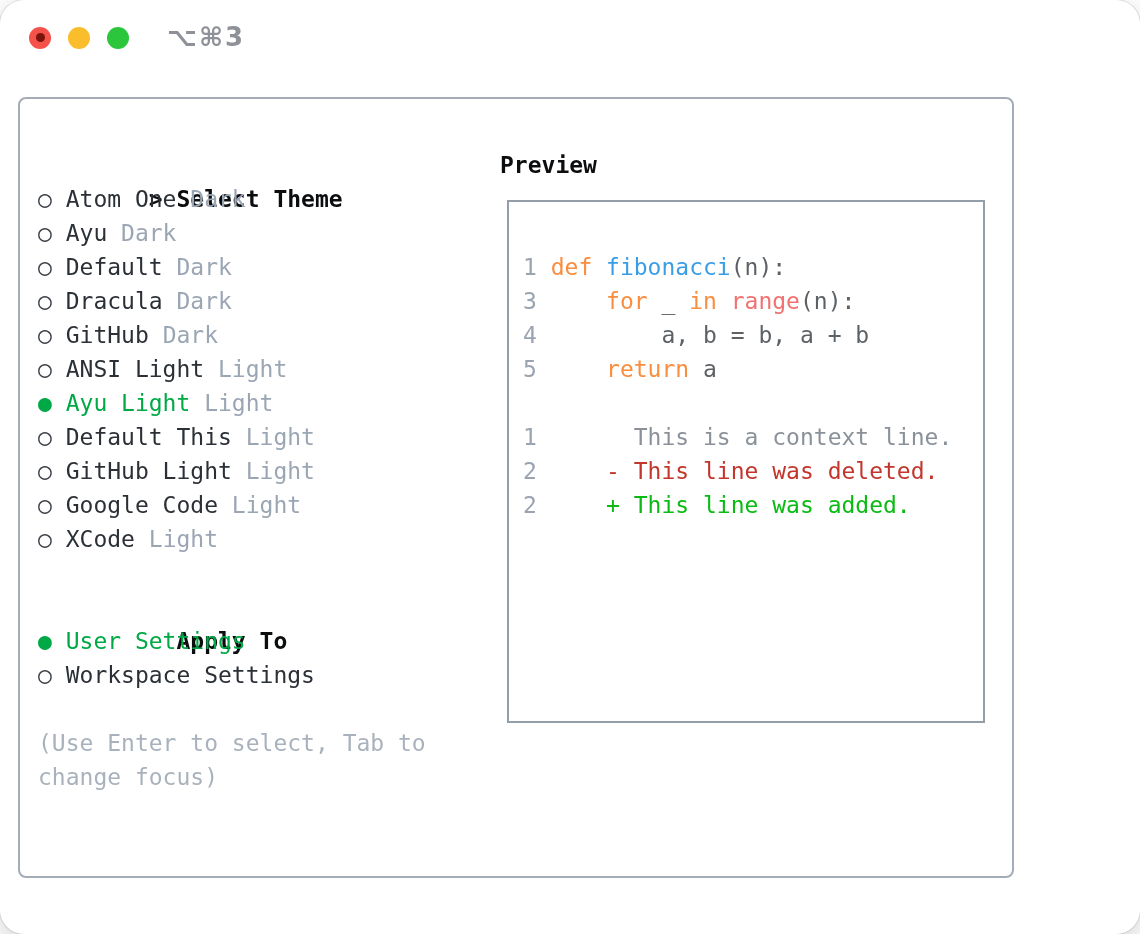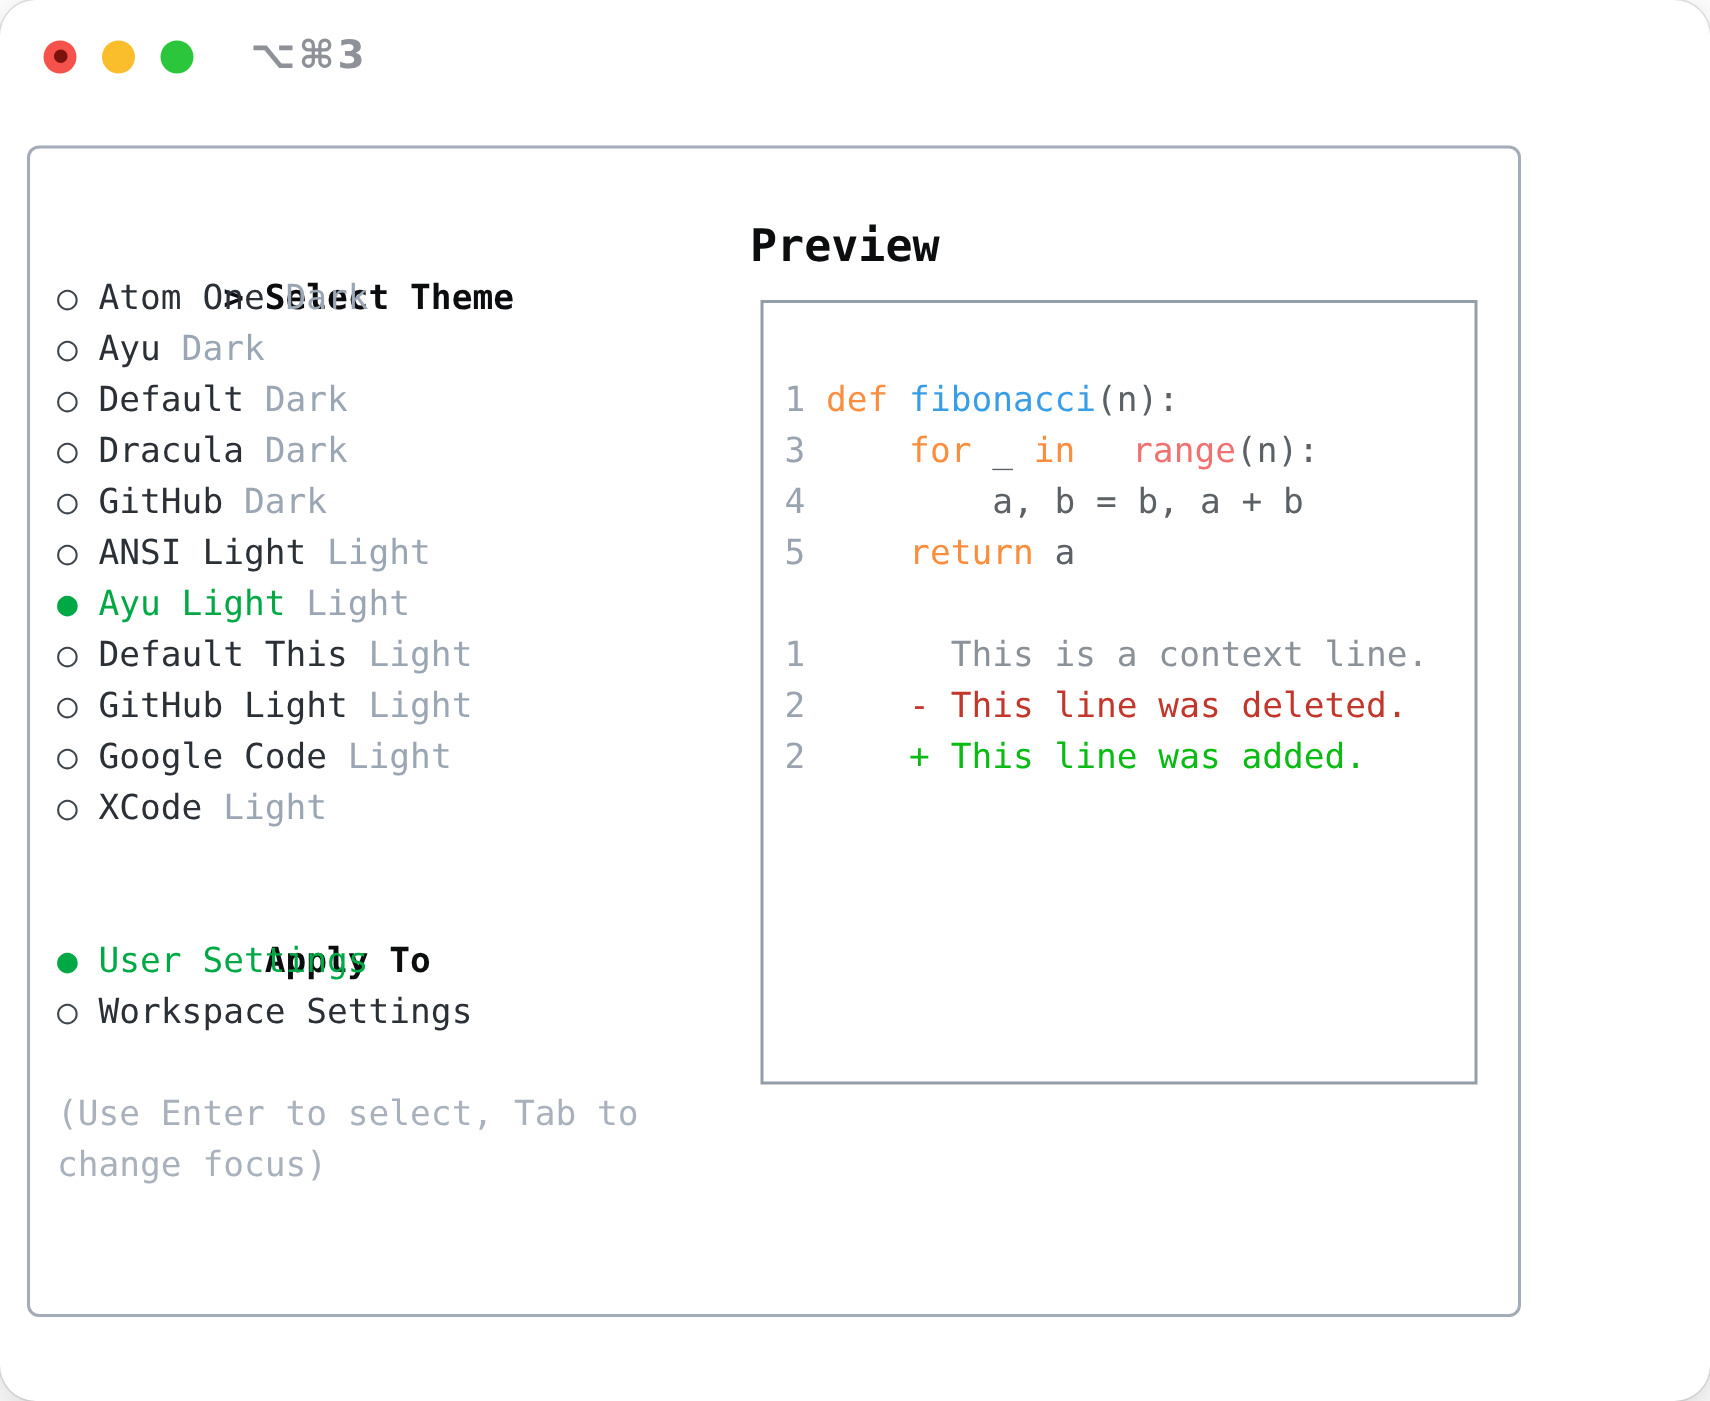--- a/index.html
+++ b/index.html
@@ -46,7 +46,7 @@
   .row.spacer{height:34px;}
   .hint-line{color:var(--muted);}
 
-  .preview-label{height:34px;line-height:34px;font-size:30px;font-weight:700;
+  .preview-label{height:34px;line-height:34px;font-size:23px;font-weight:700;
                  color:var(--heading);white-space:pre;}
   .preview-box{margin-top:18px;margin-left:7px;width:478px;height:523px;
                border:2px solid #939ea9;background:#fff;overflow:hidden;}

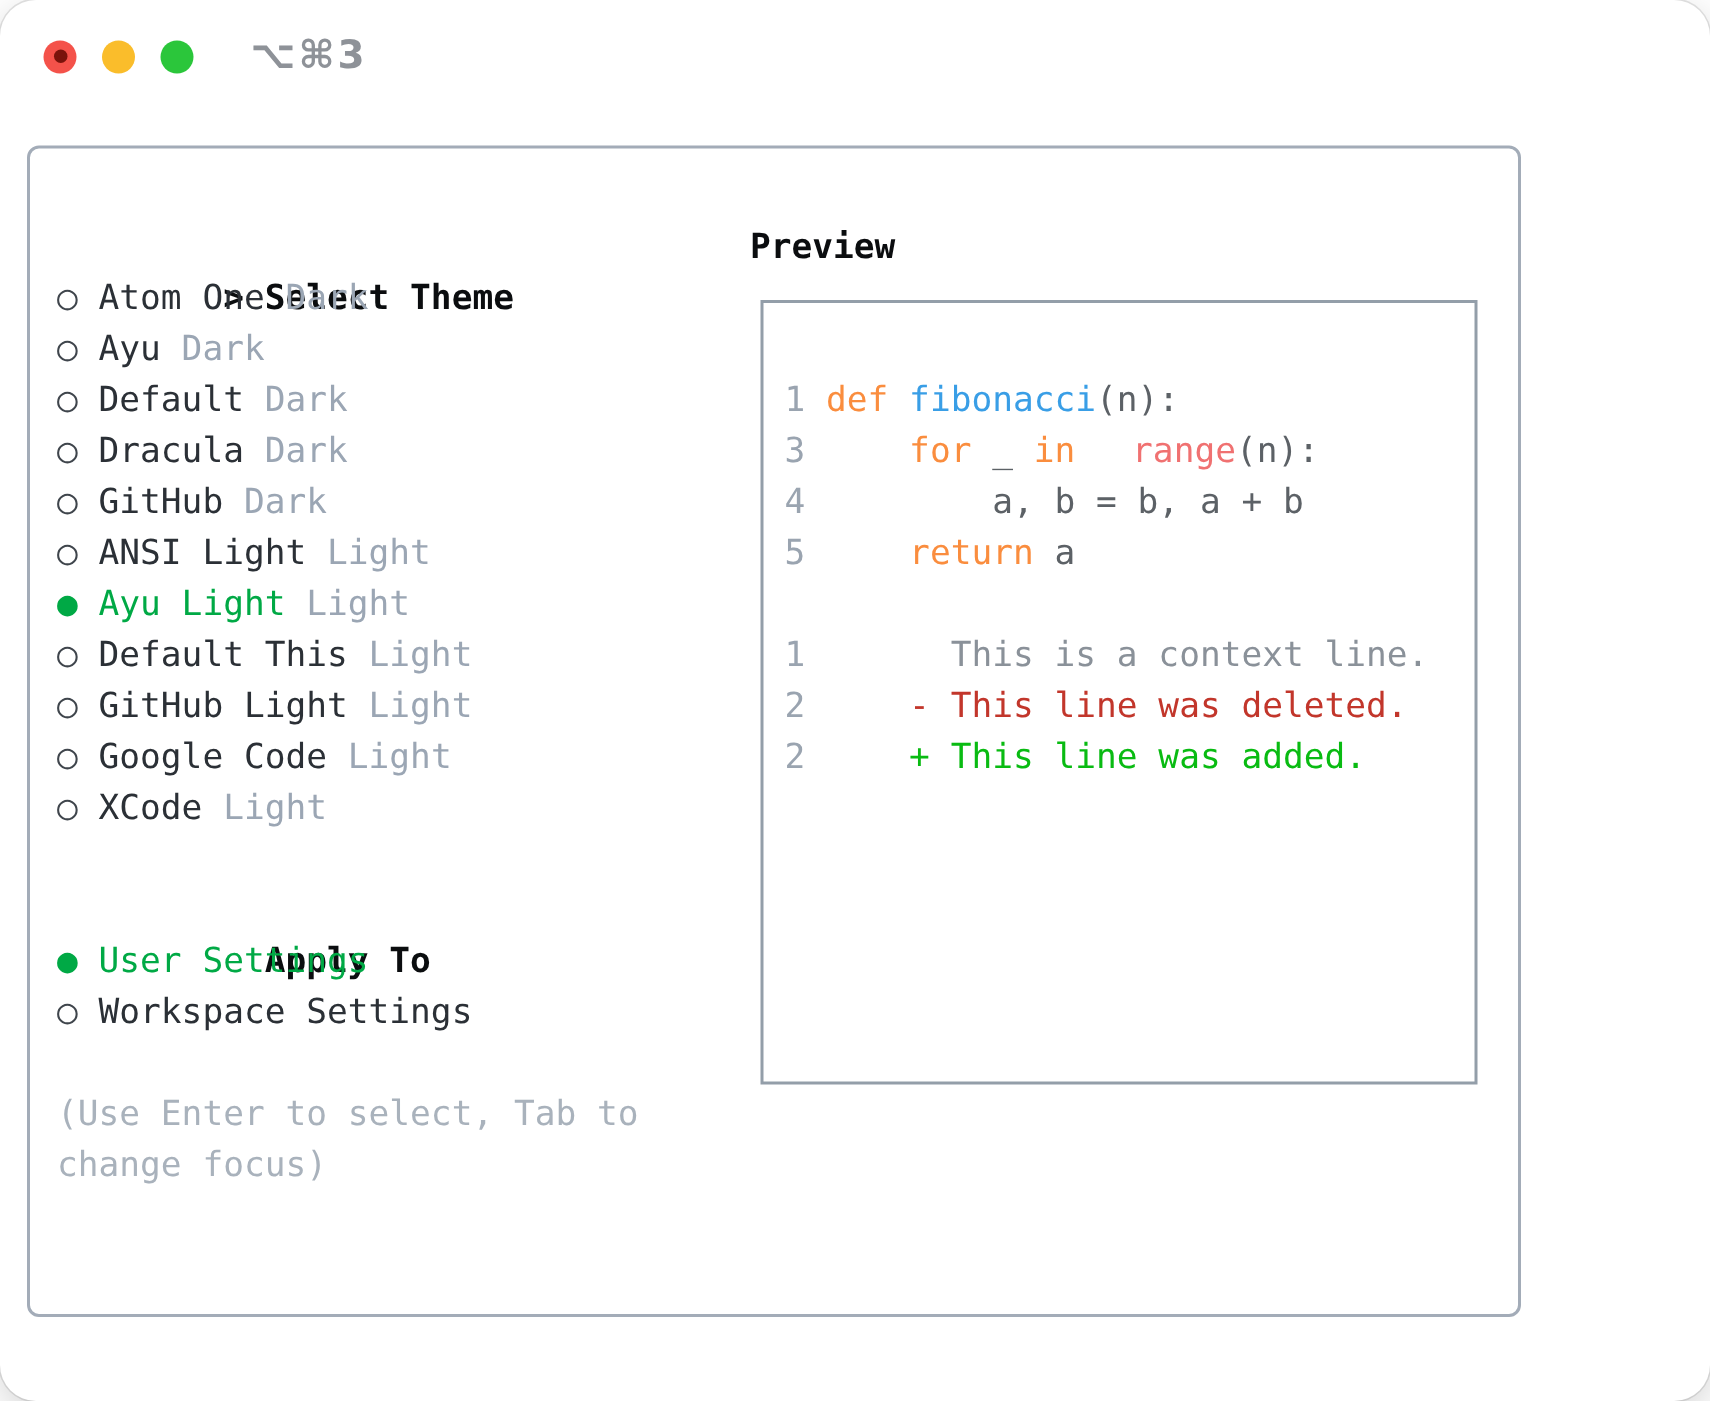--- a/index.html
+++ b/index.html
@@ -57,7 +57,7 @@
   .seg-keyword{color:var(--keyword);}
   .seg-function{color:var(--function);}
   .seg-number{color:var(--number);}
-  .seg-builtin{color:var(--builtin);margin-left:24px;}
+  .seg-builtin{color:var(--builtin);}
   .seg-context{color:var(--context-line);}
   .seg-deleted{color:var(--deleted);}
   .seg-added{color:var(--added);}

